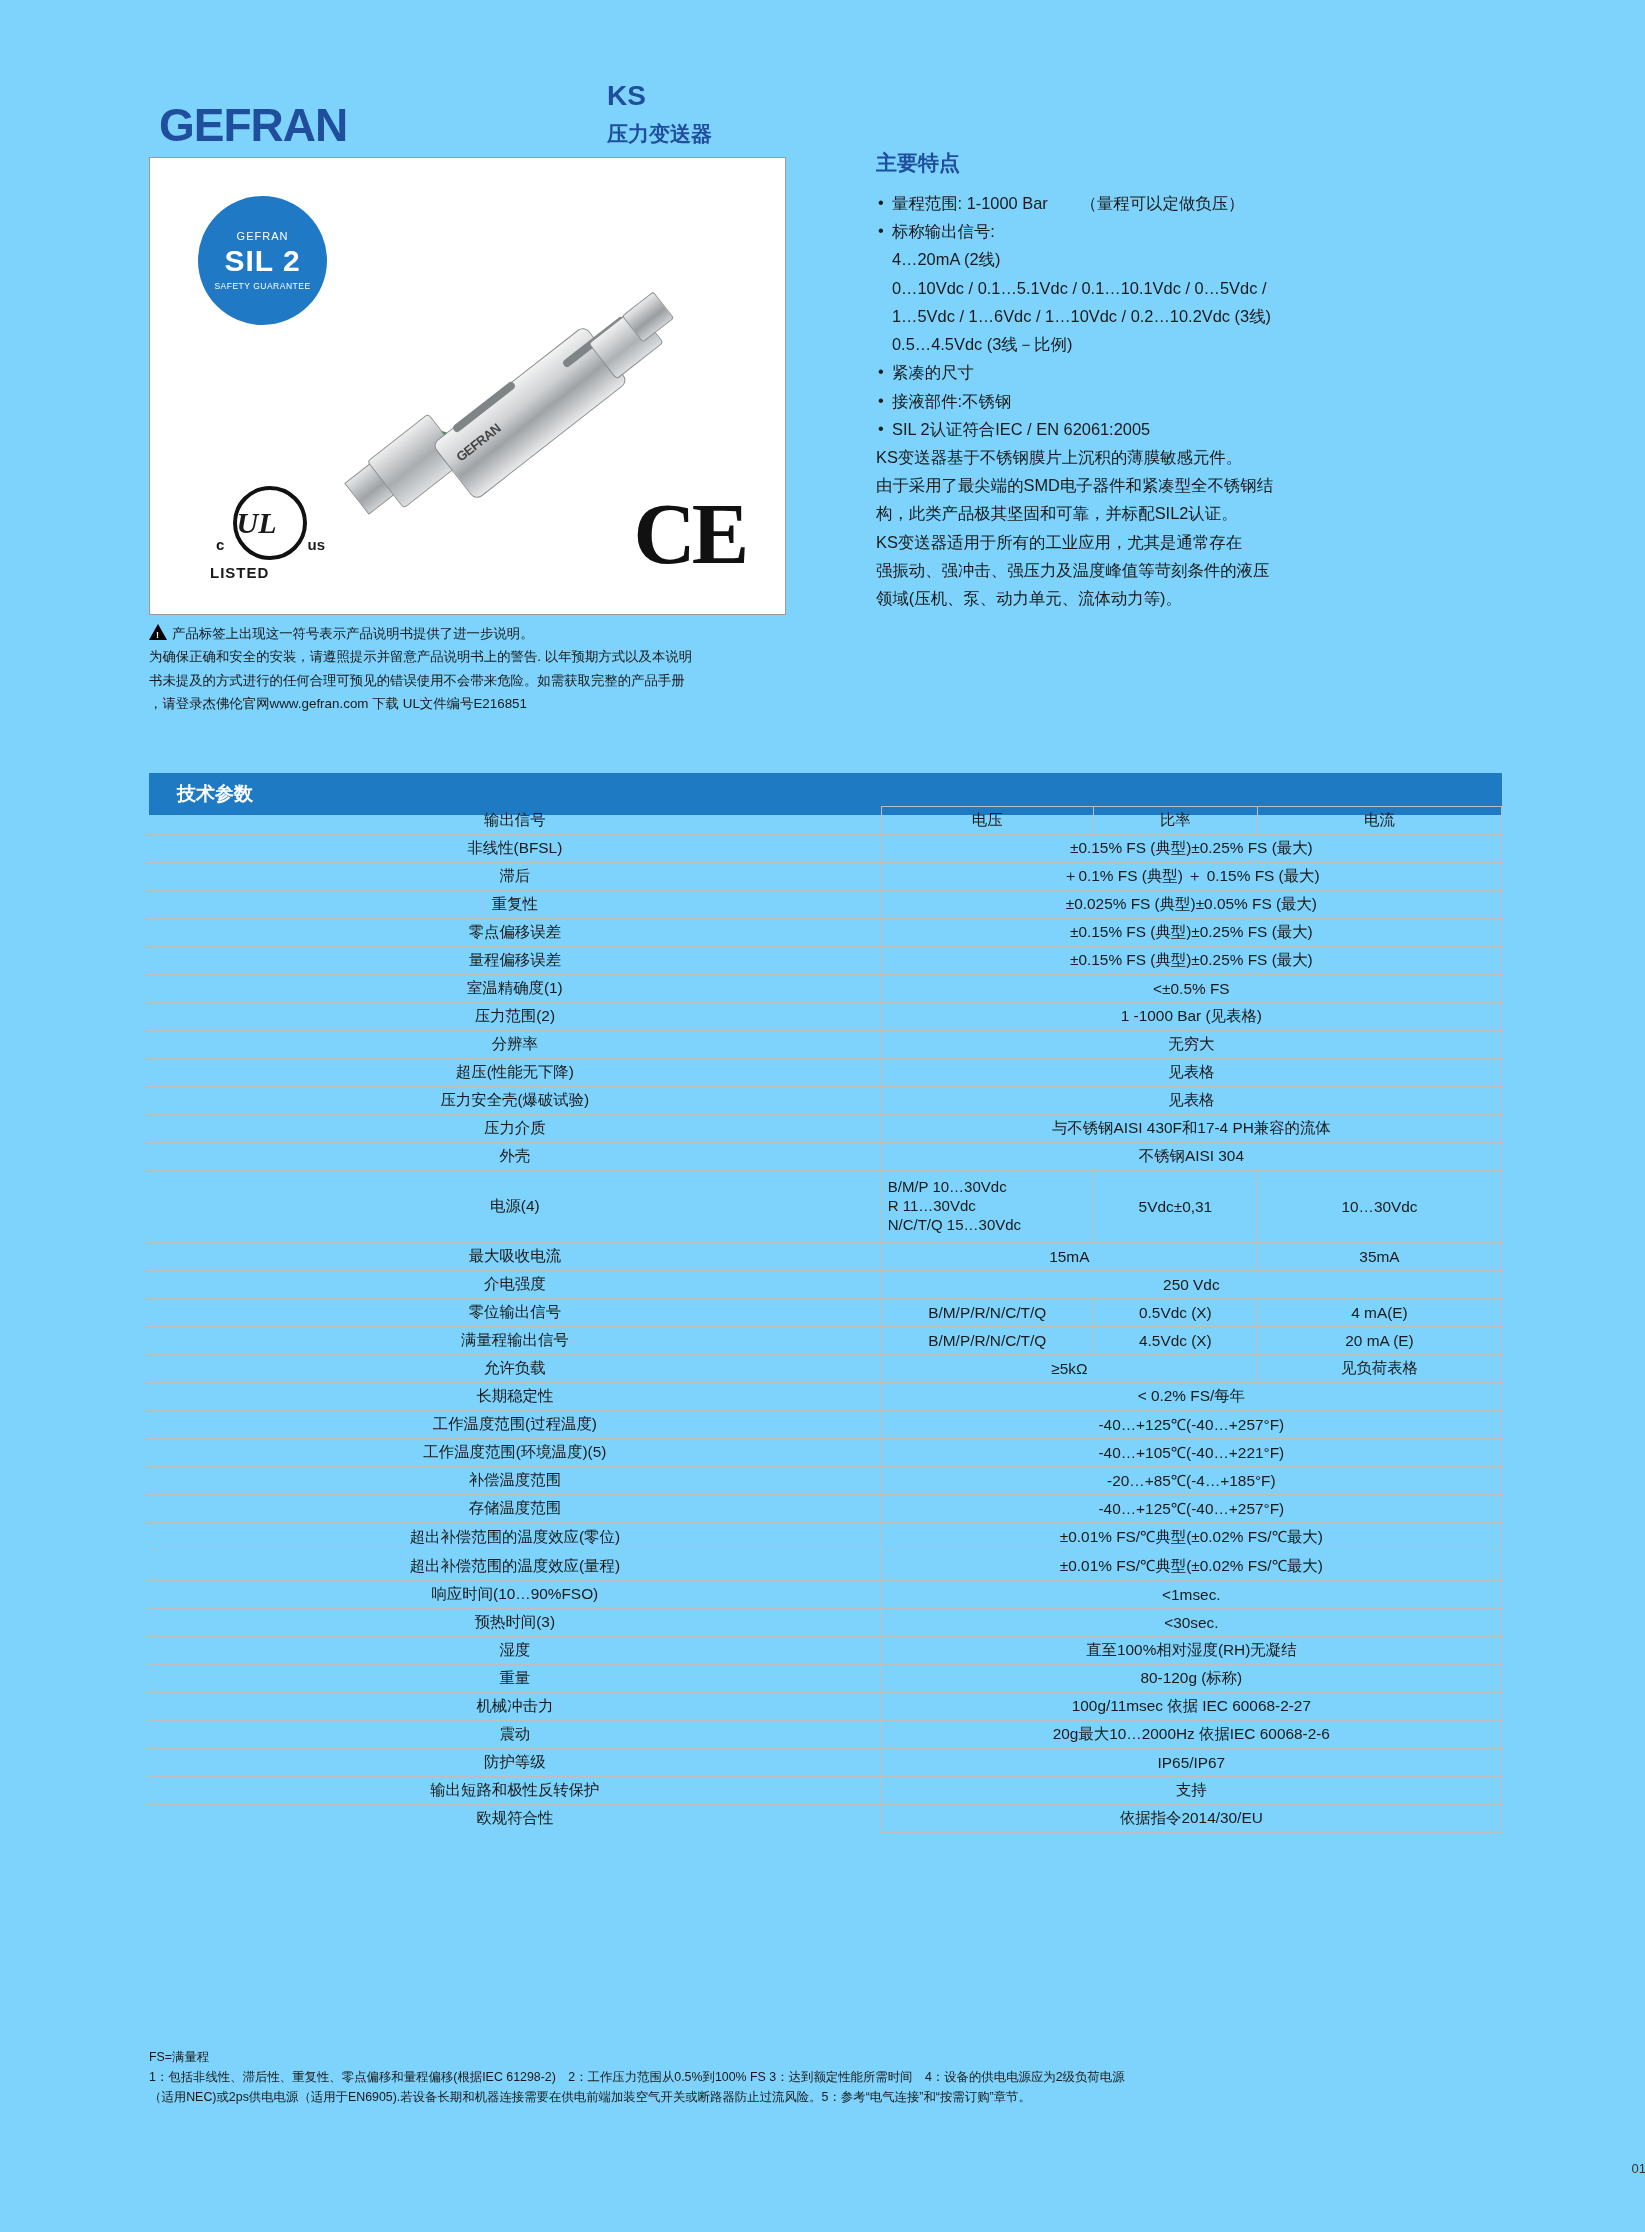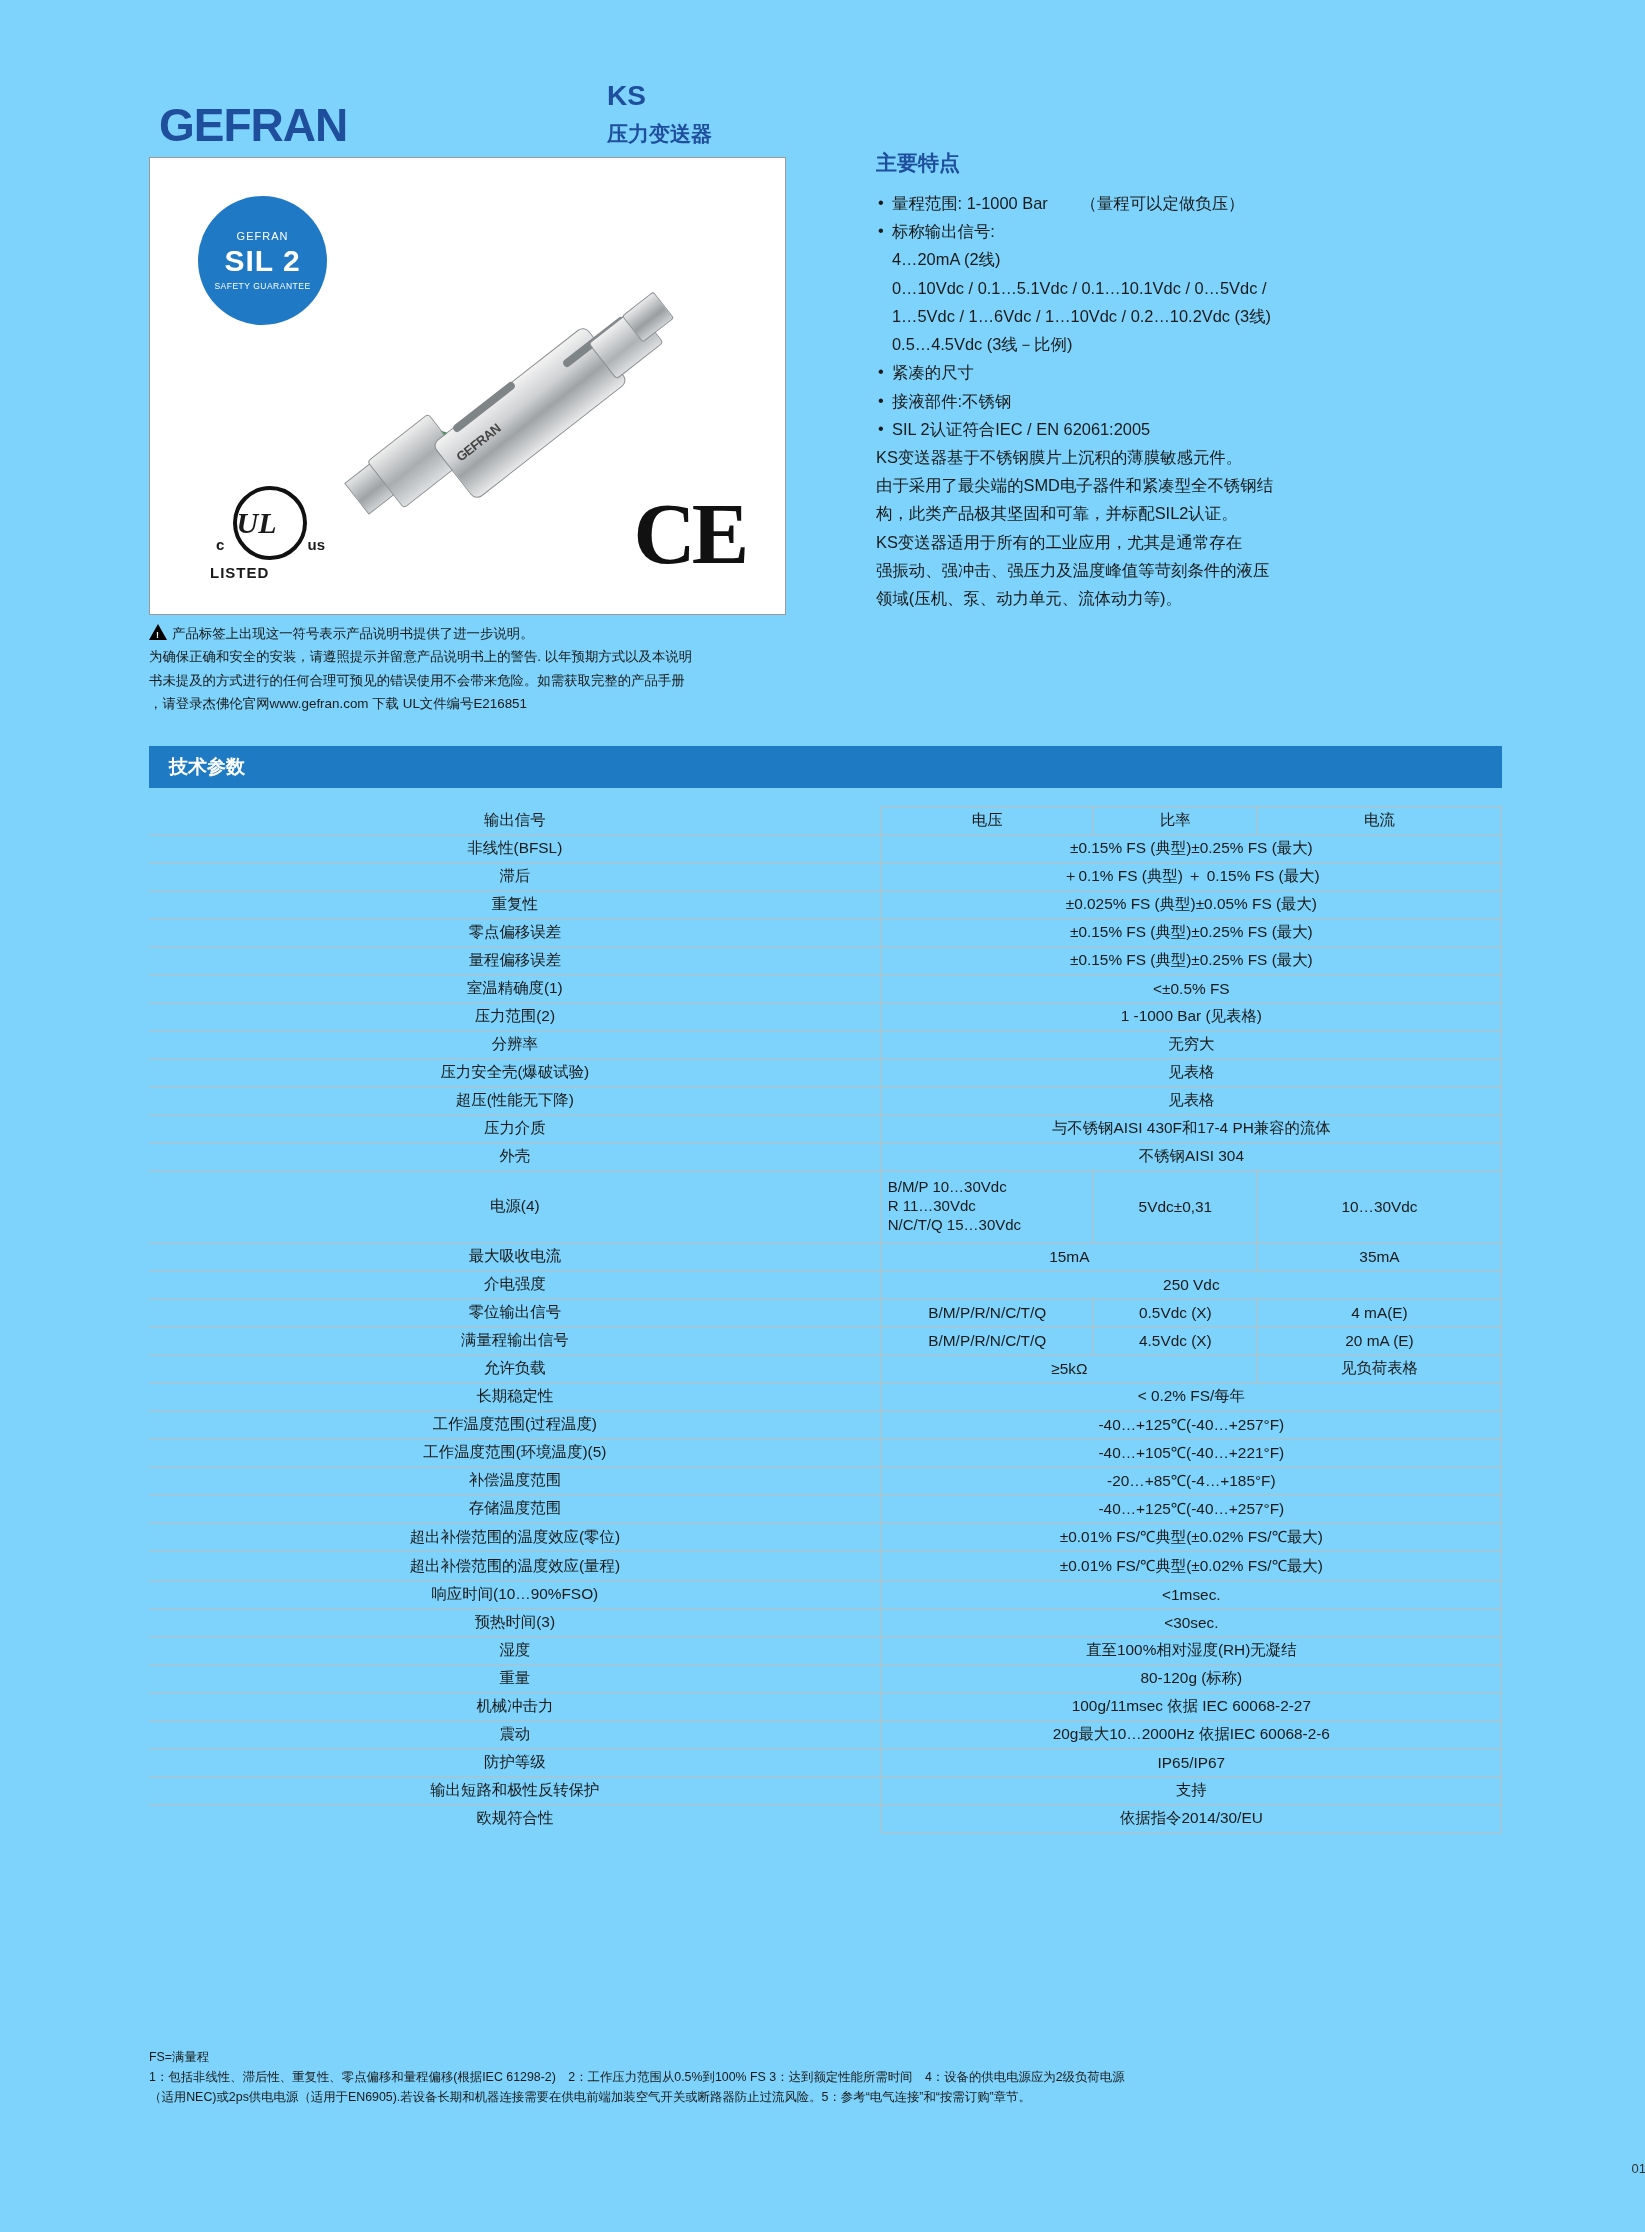--- a/index.html
+++ b/index.html
@@ -140,9 +140,9 @@
 
   
   .section-bar {
-    position:absolute; left:149px; top:746px; width:1353px; height:42px;
+    position:absolute; left:149px; top:773px; width:1353px; height:42px;
     background:#1f7ac4; color:#fff; font-size:19px; font-weight:bold;
-    display:flex; align-items:center; padding-left:20px;
+    display:flex; align-items:center; padding-left:28px;
   }
 
   

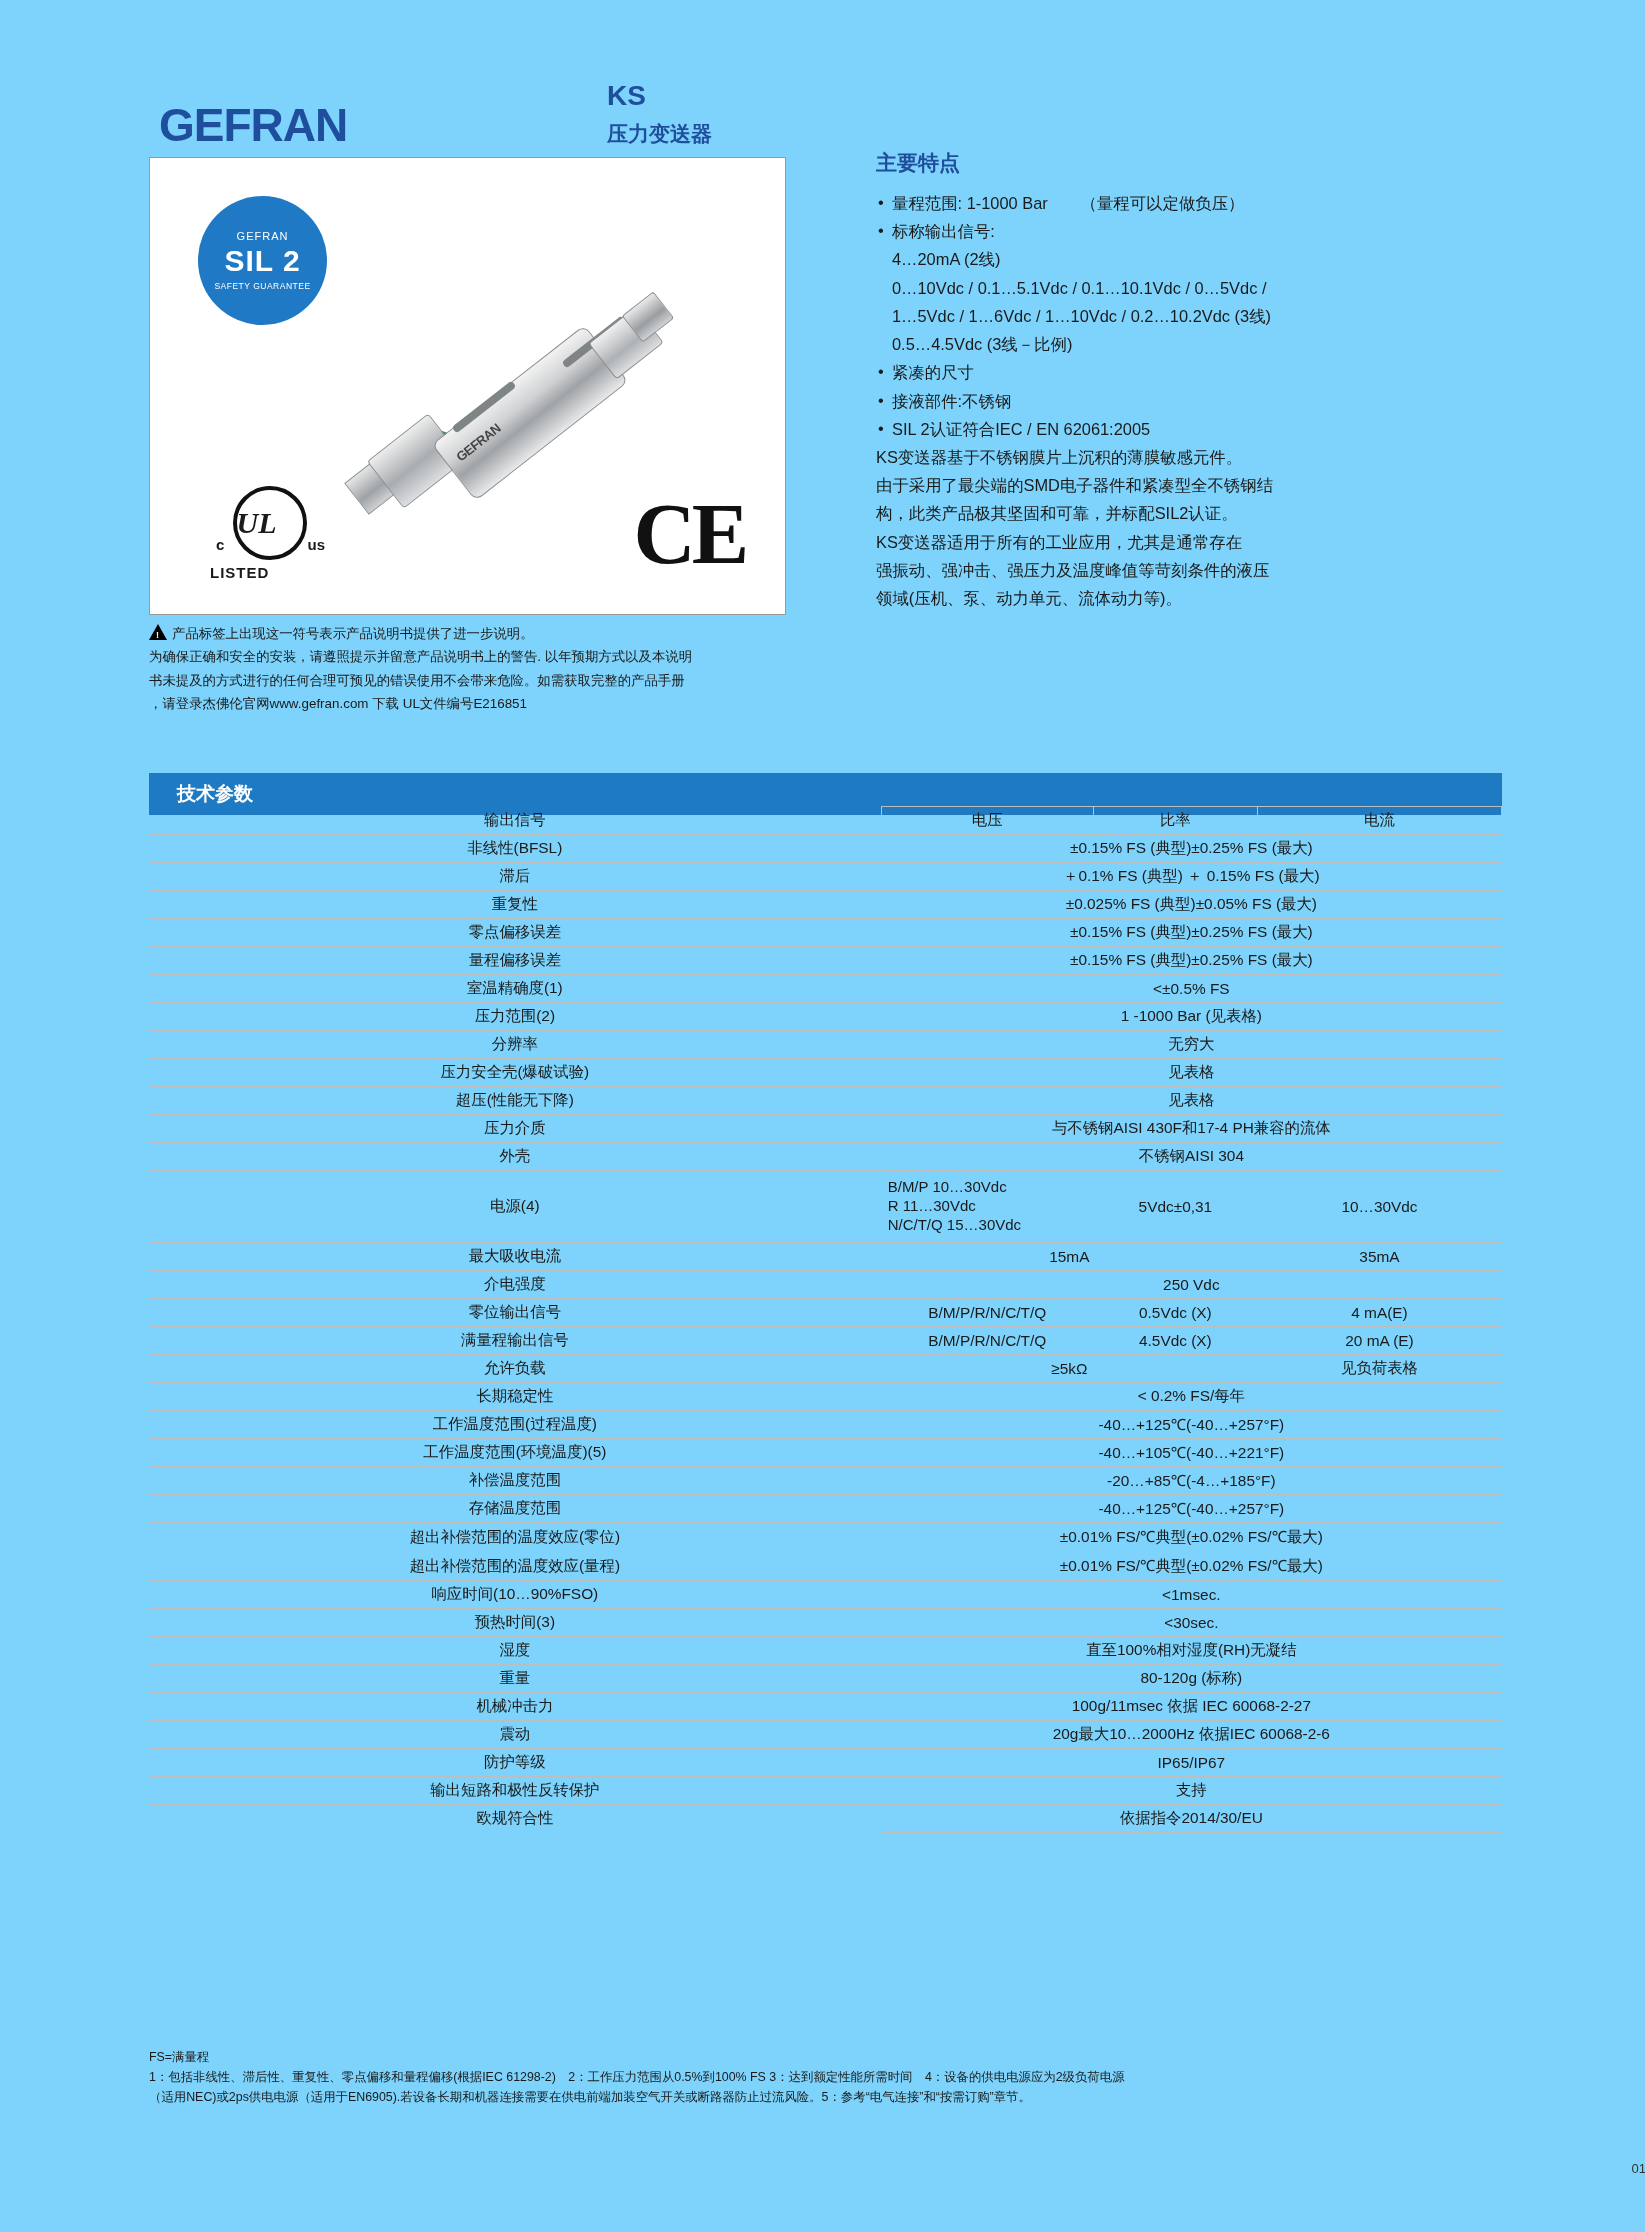--- a/index.html
+++ b/index.html
@@ -291,11 +291,11 @@
           <td class="c" colspan="3">无穷大</td>
         </tr>
     <tr>
+          <td class="lbl" style="border-left:none">超压(性能无下降)</td>
+          <td class="c" colspan="3">见表格</td>
+        </tr>
+    <tr>
           <td class="lbl" style="border-left:none">压力安全壳(爆破试验)</td>
-          <td class="c" colspan="3">见表格</td>
-        </tr>
-    <tr>
-          <td class="lbl" style="border-left:none">超压(性能无下降)</td>
           <td class="c" colspan="3">见表格</td>
         </tr>
     <tr>

